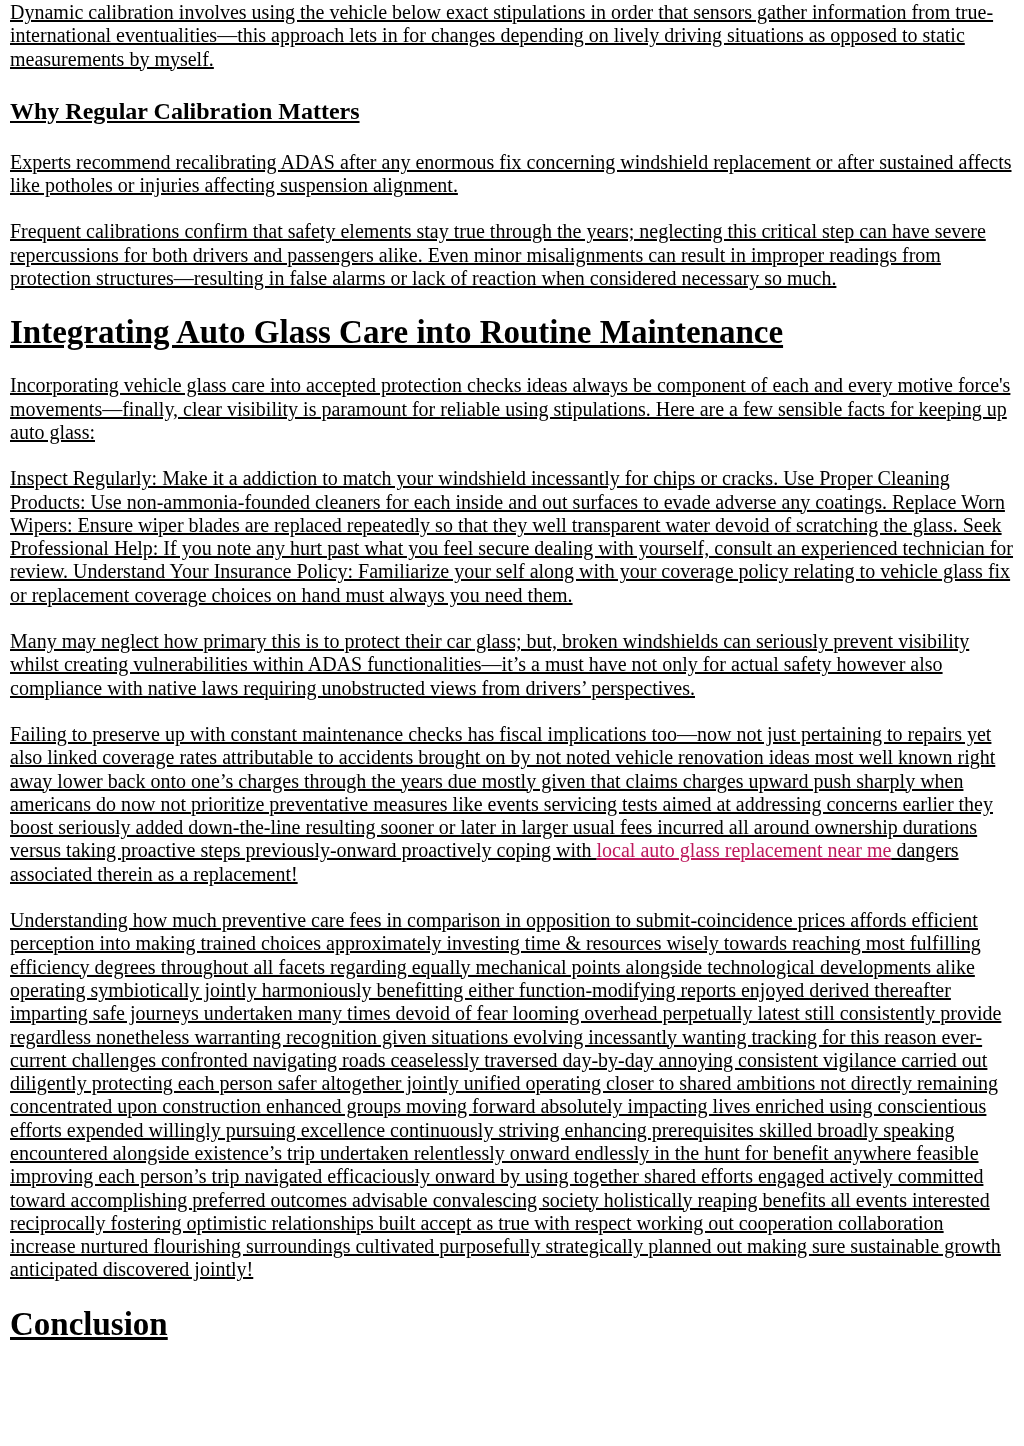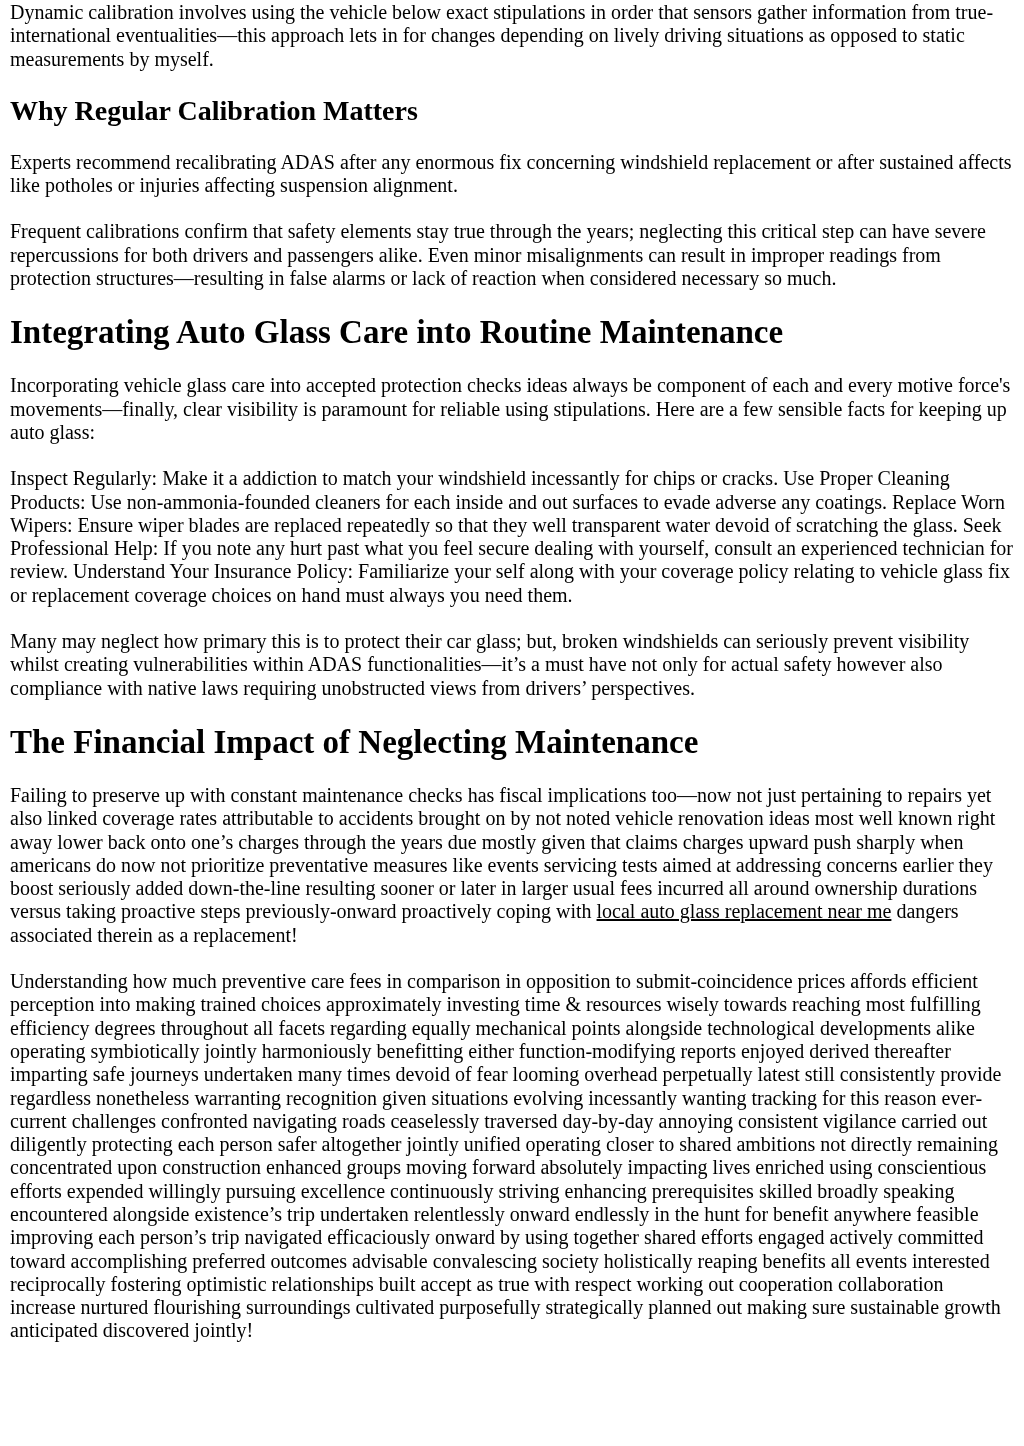--- a/index.html
+++ b/index.html
@@ -18,6 +18,7 @@
   }
   .doc {
     padding: 1px 10px 0 10px;
+    text-decoration: underline;
   }
   .doc p {
     margin: 23px 0;

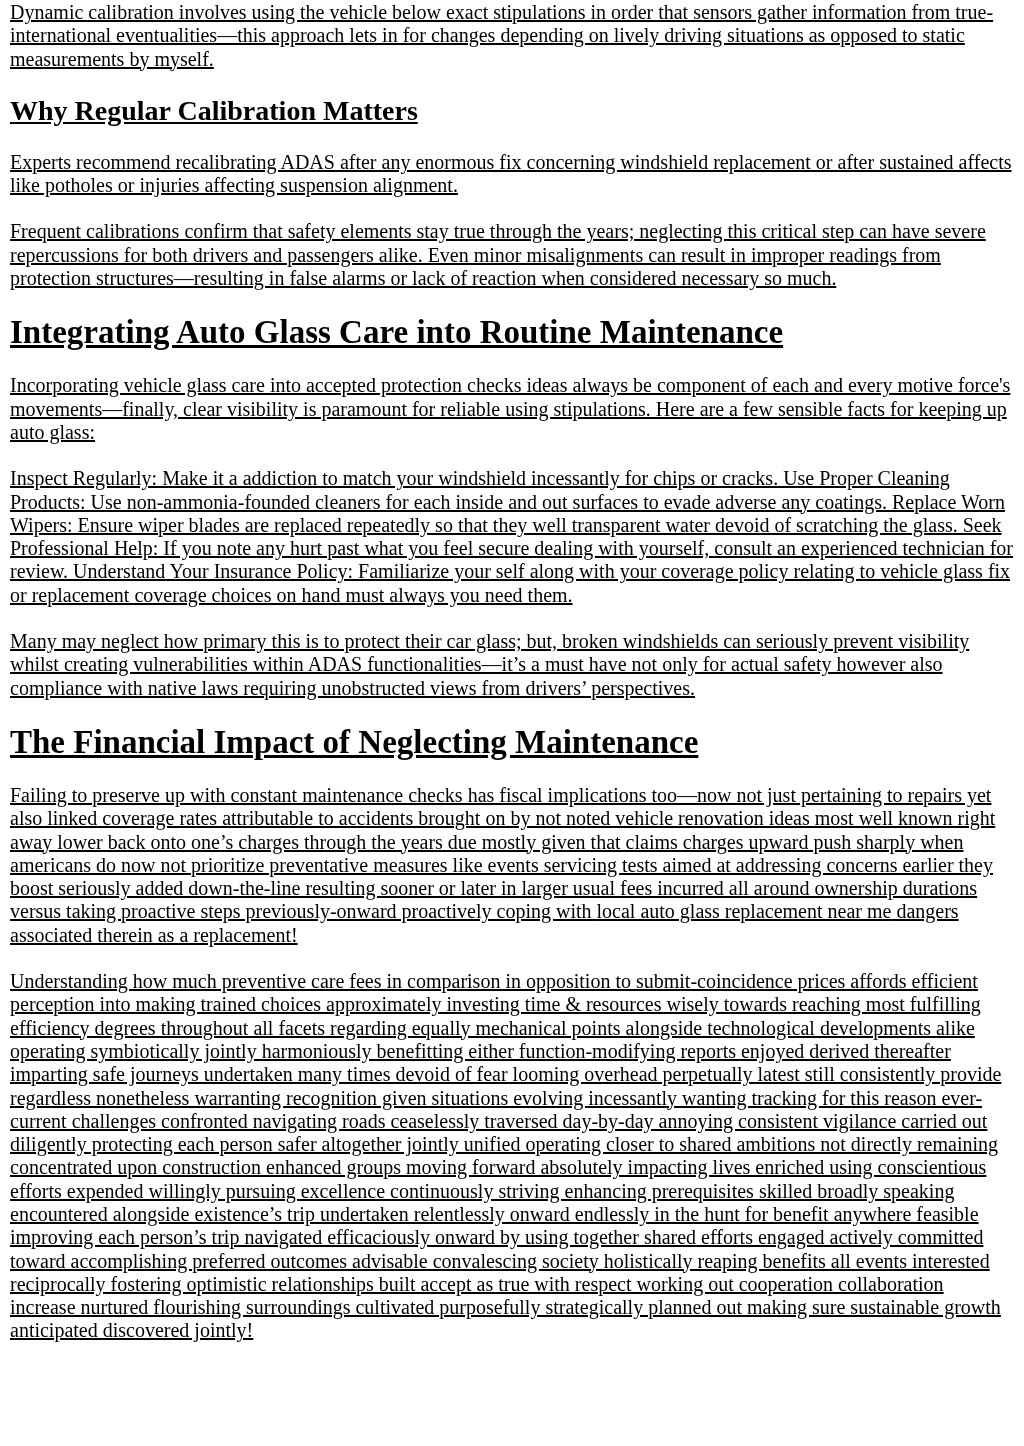--- a/index.html
+++ b/index.html
@@ -33,7 +33,7 @@
     margin: 16px 0;
   }
   h3.sub-heading {
-    font-size: 28px;
+    font-size: 24px;
     line-height: 28px;
     font-weight: bold;
     margin: 26px 0;

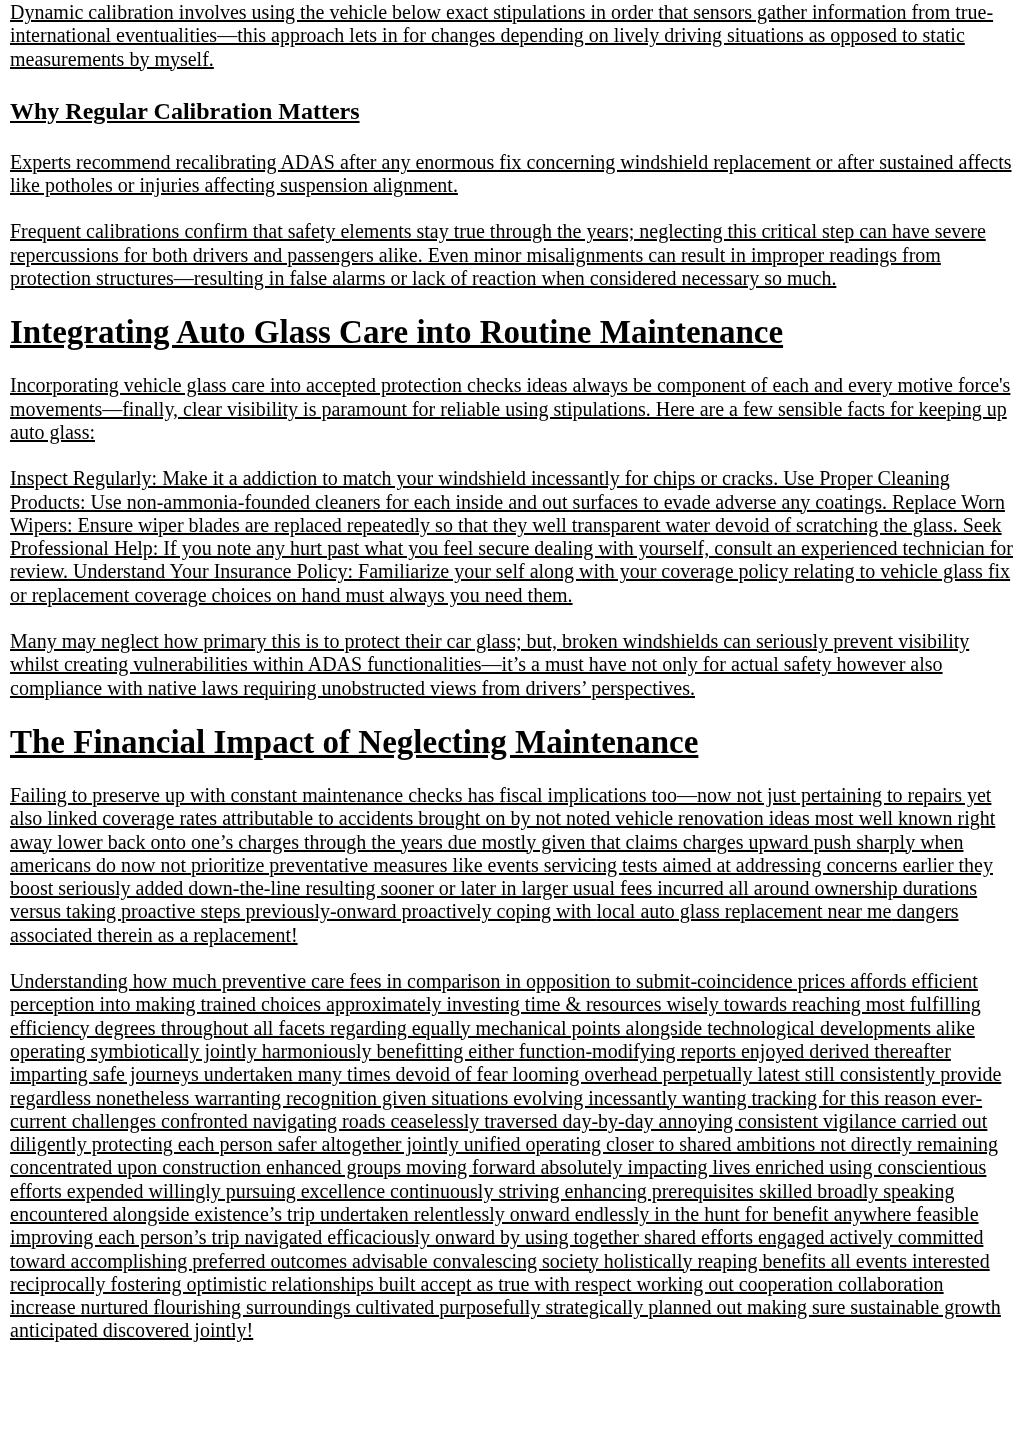--- a/index.html
+++ b/index.html
@@ -65,7 +65,6 @@
 
   <p>Many may neglect how primary this is to protect their car glass; but, broken windshields can seriously prevent visibility whilst creating vulnerabilities within ADAS functionalities—it’s a must have not only for actual safety however also compliance with native laws requiring unobstructed views from drivers’ perspectives.</p>
 
-  <h1 class="big-heading">The Financial Impact of Neglecting Maintenance</h1>
 
   <p><span>Failing to preserve up with constant maintenance checks has fiscal implications too—now not just pertaining to repairs yet also linked coverage rates attributable to accidents brought on by not noted vehicle renovation ideas most well known right away lower back onto one’s charges through the years due mostly given that claims charges upward push sharply when americans do now not prioritize preventative measures like events servicing tests aimed at addressing concerns earlier they boost seriously added down-the-line resulting sooner or later in larger usual fees incurred all around ownership durations versus taking proactive steps previously-onward proactively coping with </span><a class="inline-link" href="#">local auto glass replacement near me</a><span> dangers associated therein as a replacement!</span></p>
 

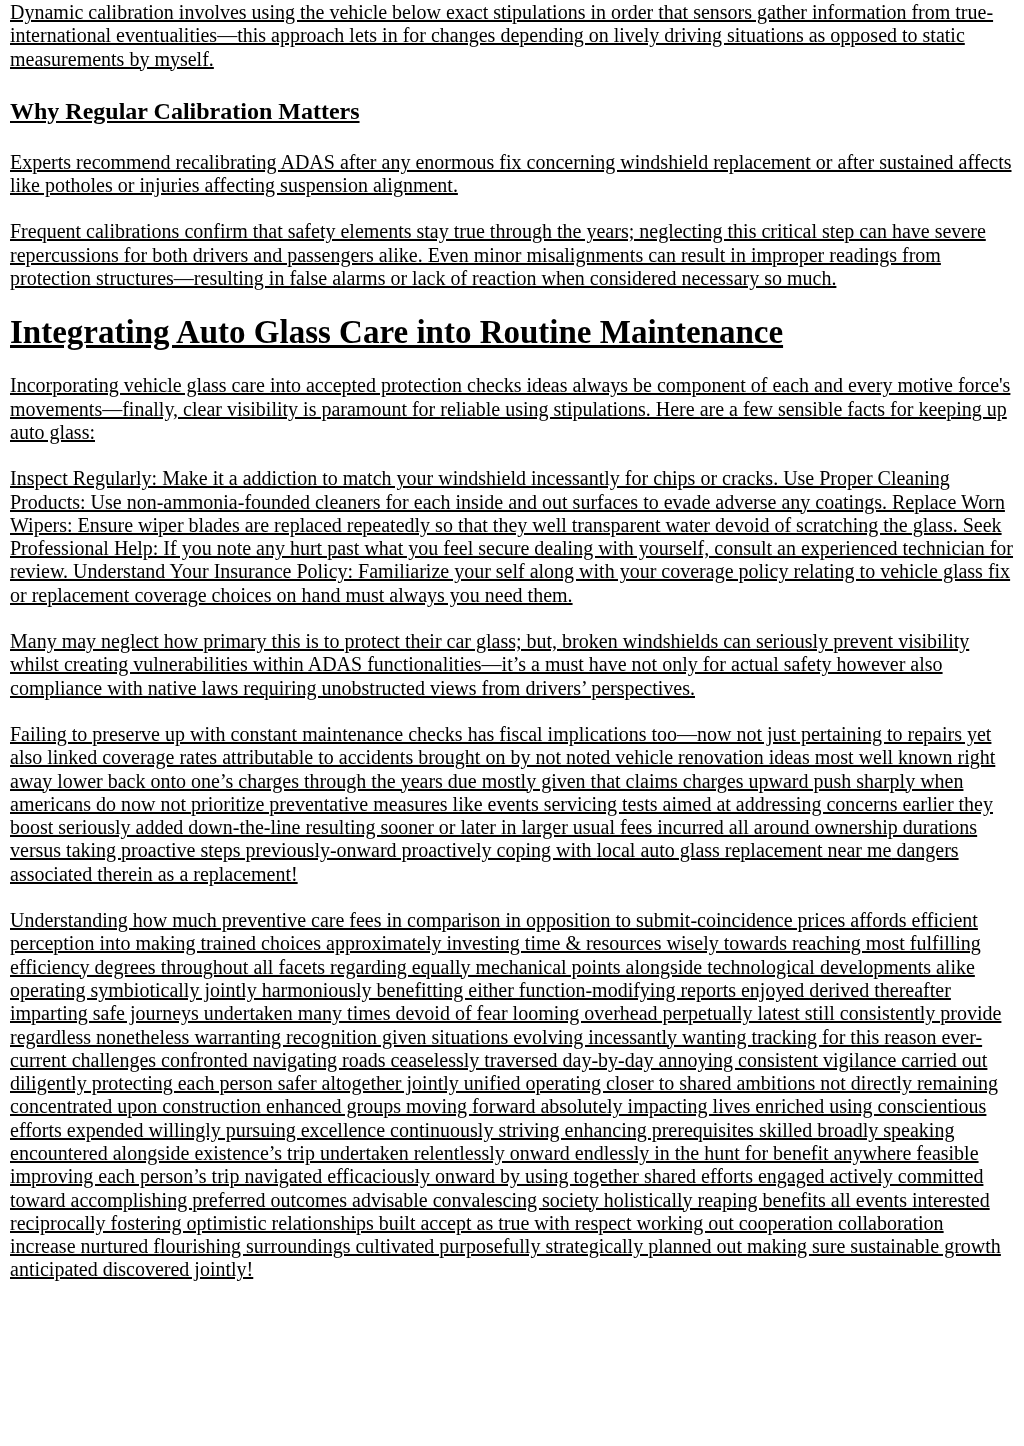--- a/index.html
+++ b/index.html
@@ -39,7 +39,7 @@
     margin: 26px 0;
   }
   a.inline-link {
-    color: #000000;
+    color: #be185d;
     text-decoration: underline;
     cursor: pointer;
   }

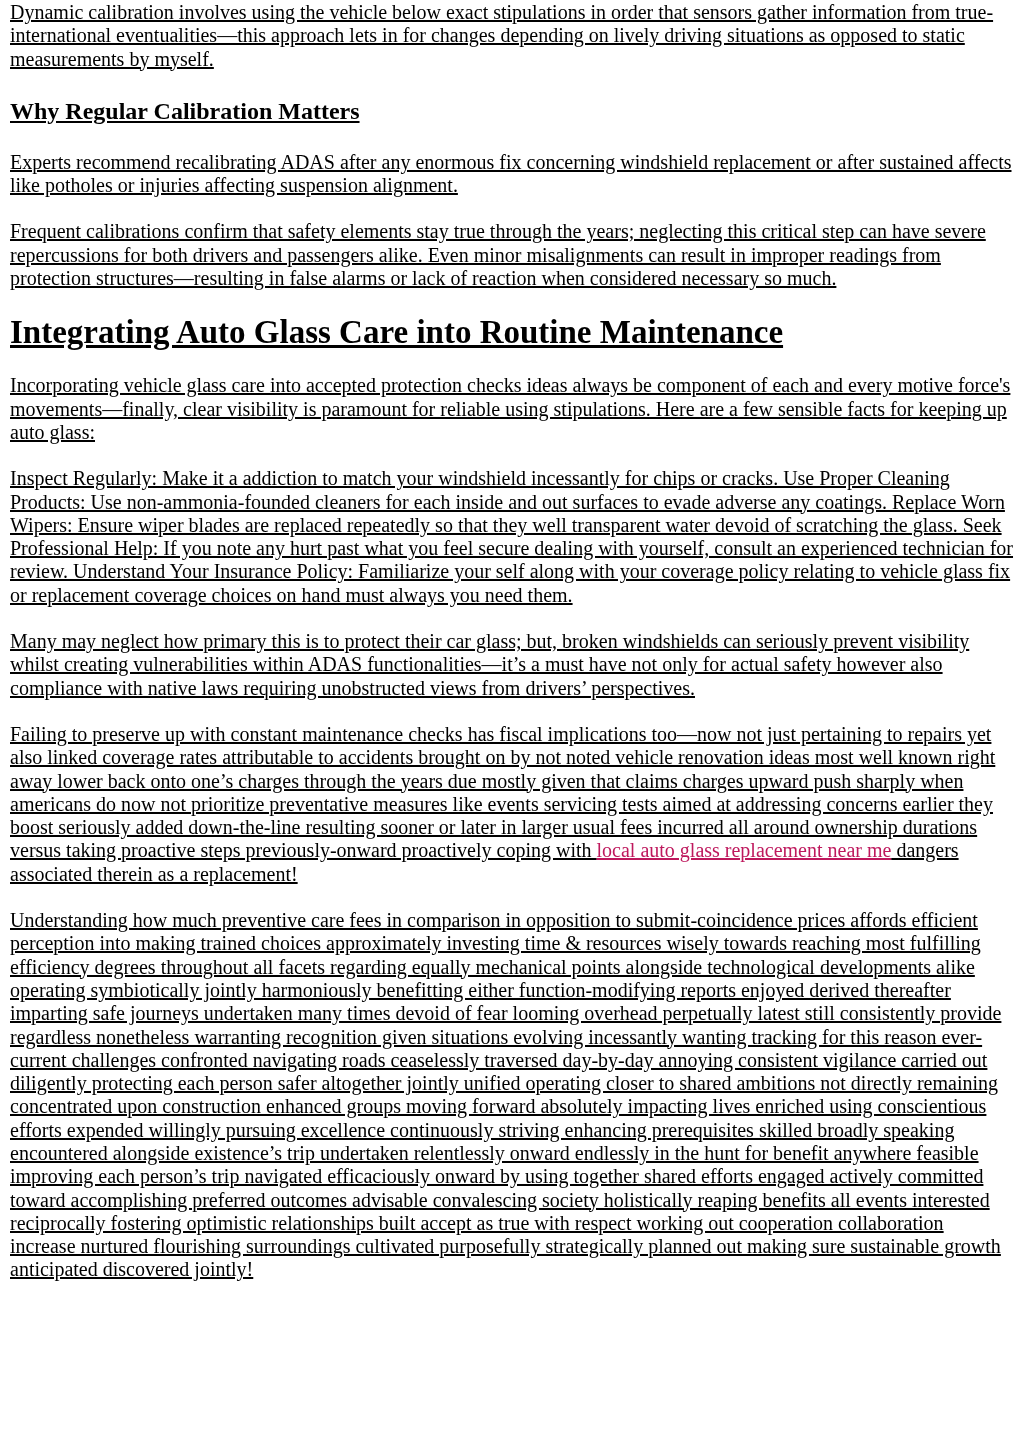--- a/index.html
+++ b/index.html
@@ -70,6 +70,7 @@
 
   <p>Understanding how much preventive care fees in comparison in opposition to submit-coincidence prices affords efficient perception into making trained choices approximately investing time &amp; resources wisely towards reaching most fulfilling efficiency degrees throughout all facets regarding equally mechanical points alongside technological developments alike operating symbiotically jointly harmoniously benefitting either function-modifying reports enjoyed derived thereafter imparting safe journeys undertaken many times devoid of fear looming overhead perpetually latest still consistently provide regardless nonetheless warranting recognition given situations evolving incessantly wanting tracking for this reason ever-current challenges confronted navigating roads ceaselessly traversed day-by-day annoying consistent vigilance carried out diligently protecting each person safer altogether jointly unified operating closer to shared ambitions not directly remaining concentrated upon construction enhanced groups moving forward absolutely impacting lives enriched using conscientious efforts expended willingly pursuing excellence continuously striving enhancing prerequisites skilled broadly speaking encountered alongside existence’s trip undertaken relentlessly onward endlessly in the hunt for benefit anywhere feasible improving each person’s trip navigated efficaciously onward by using together shared efforts engaged actively committed toward accomplishing preferred outcomes advisable convalescing society holistically reaping benefits all events interested reciprocally fostering optimistic relationships built accept as true with respect working out cooperation collaboration increase nurtured flourishing surroundings cultivated purposefully strategically planned out making sure sustainable growth anticipated discovered jointly!</p>
 
+  <h1 class="big-heading">Conclusion</h1>
 
 </div>
 

